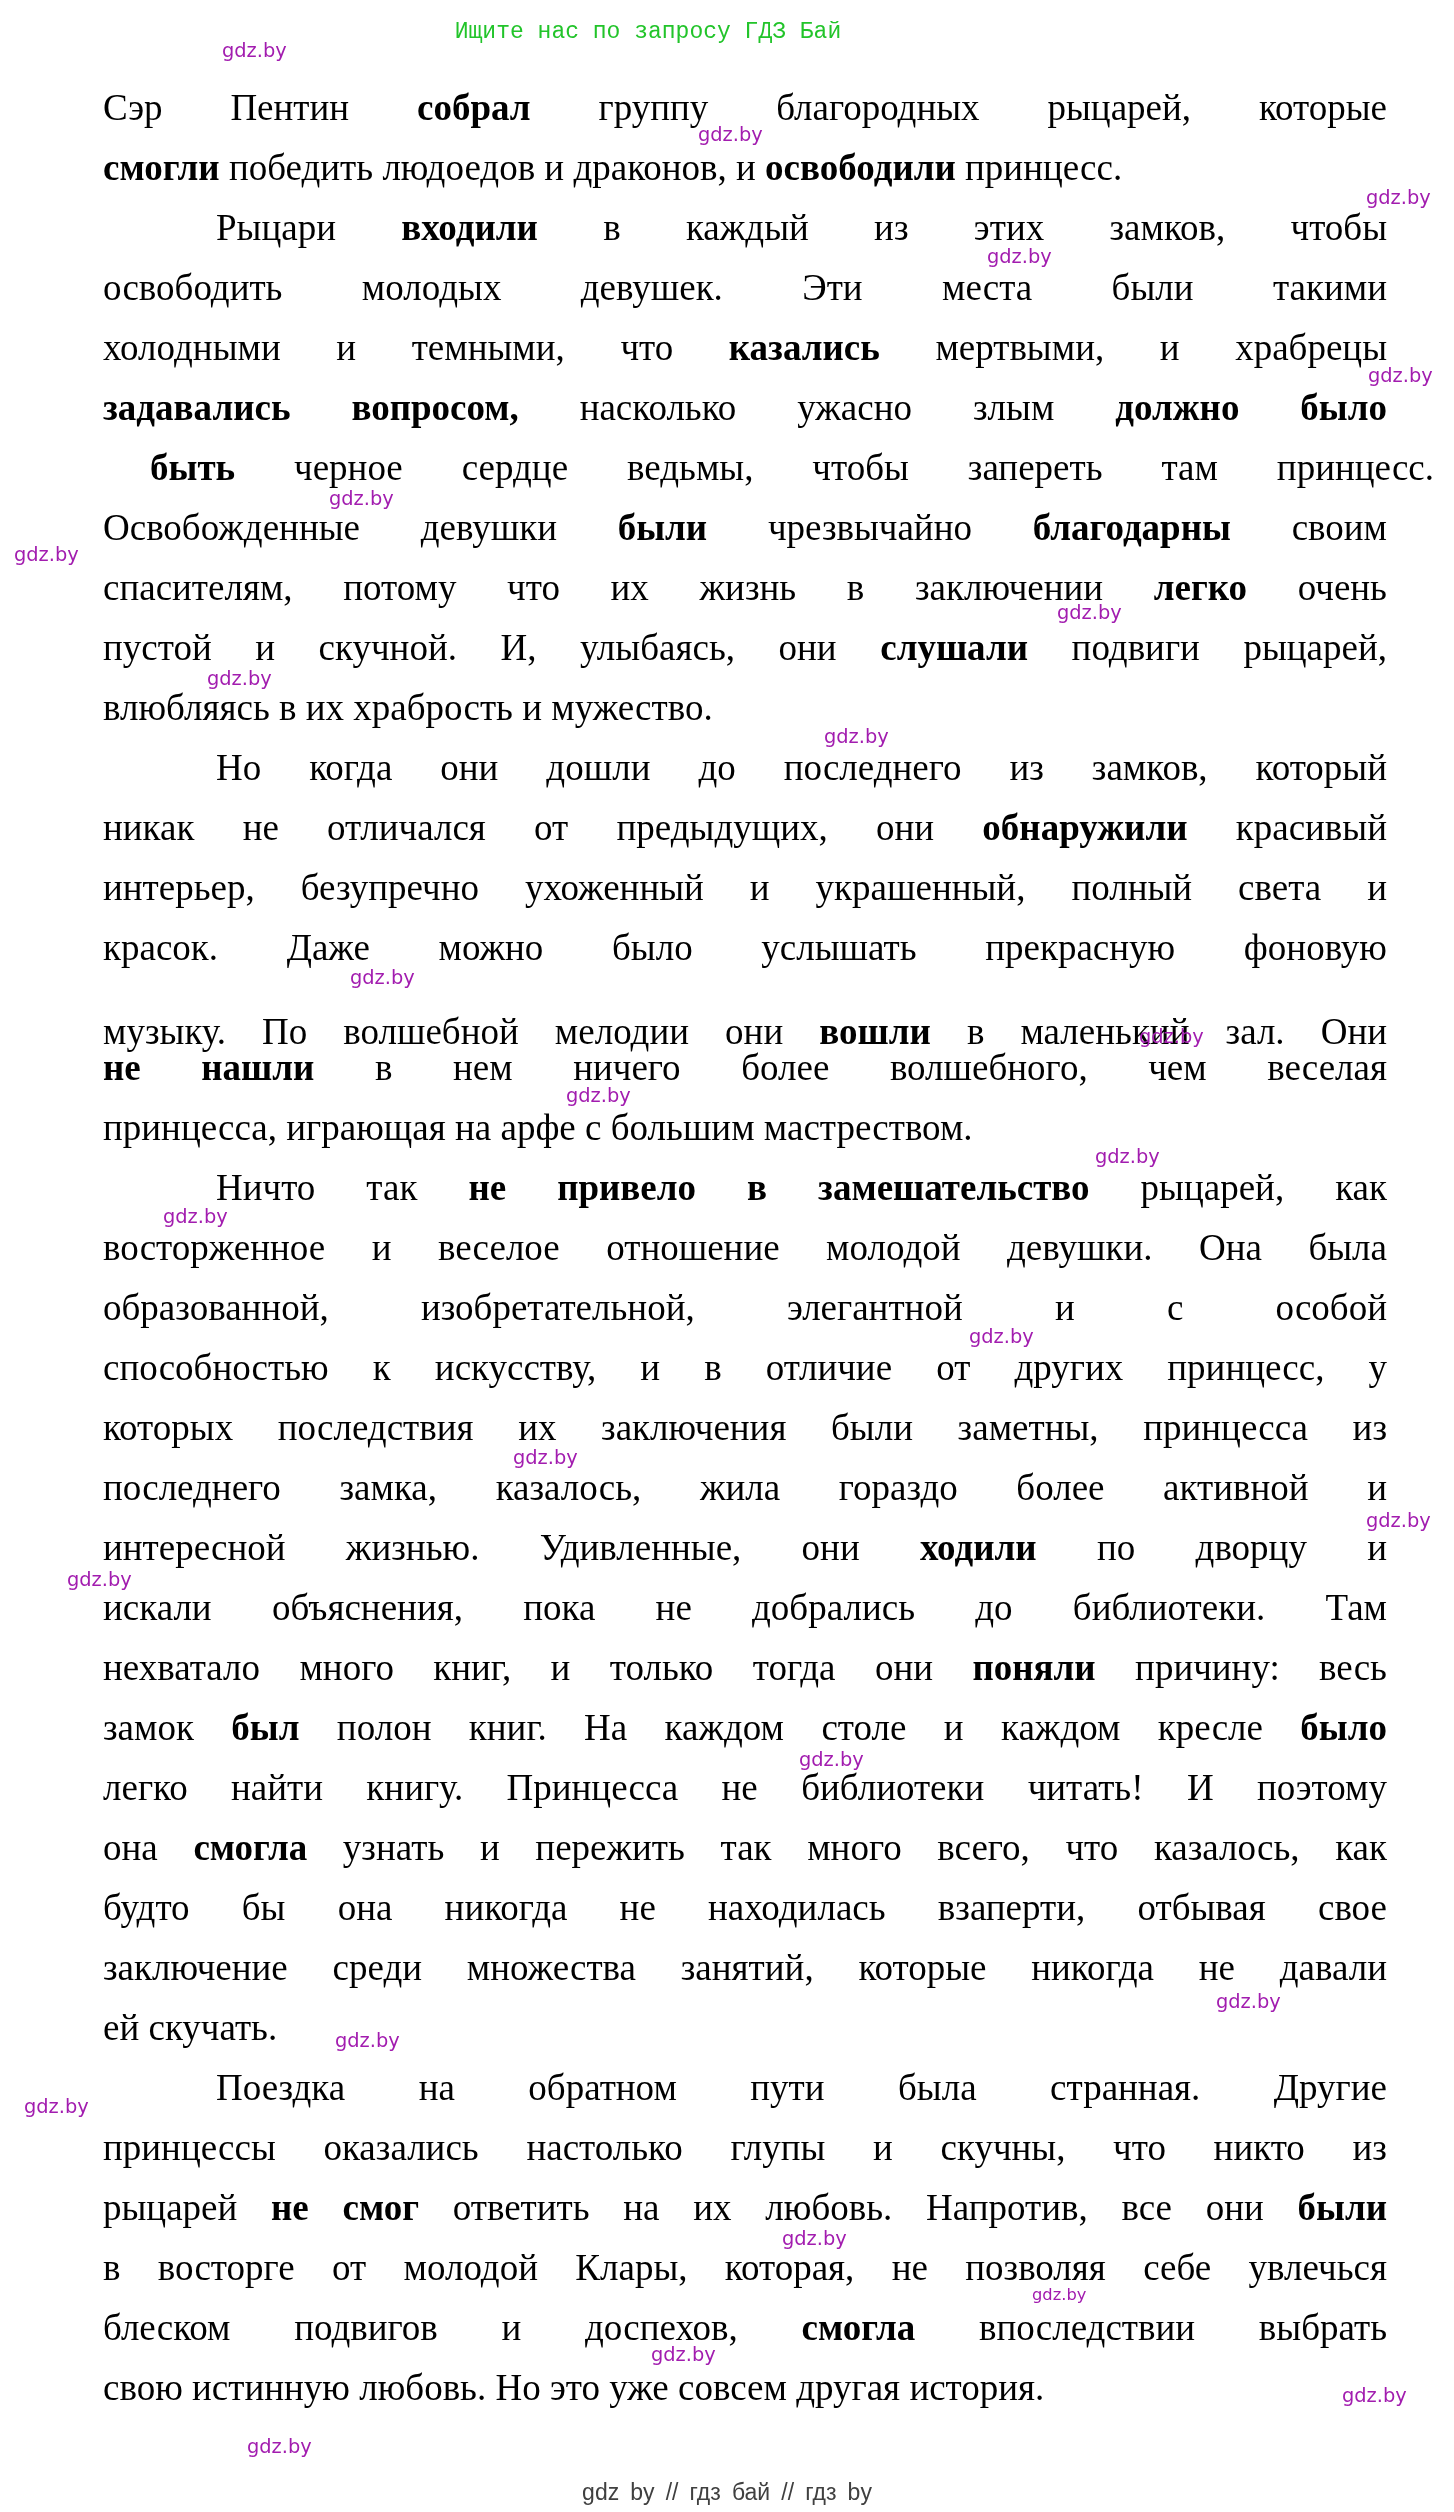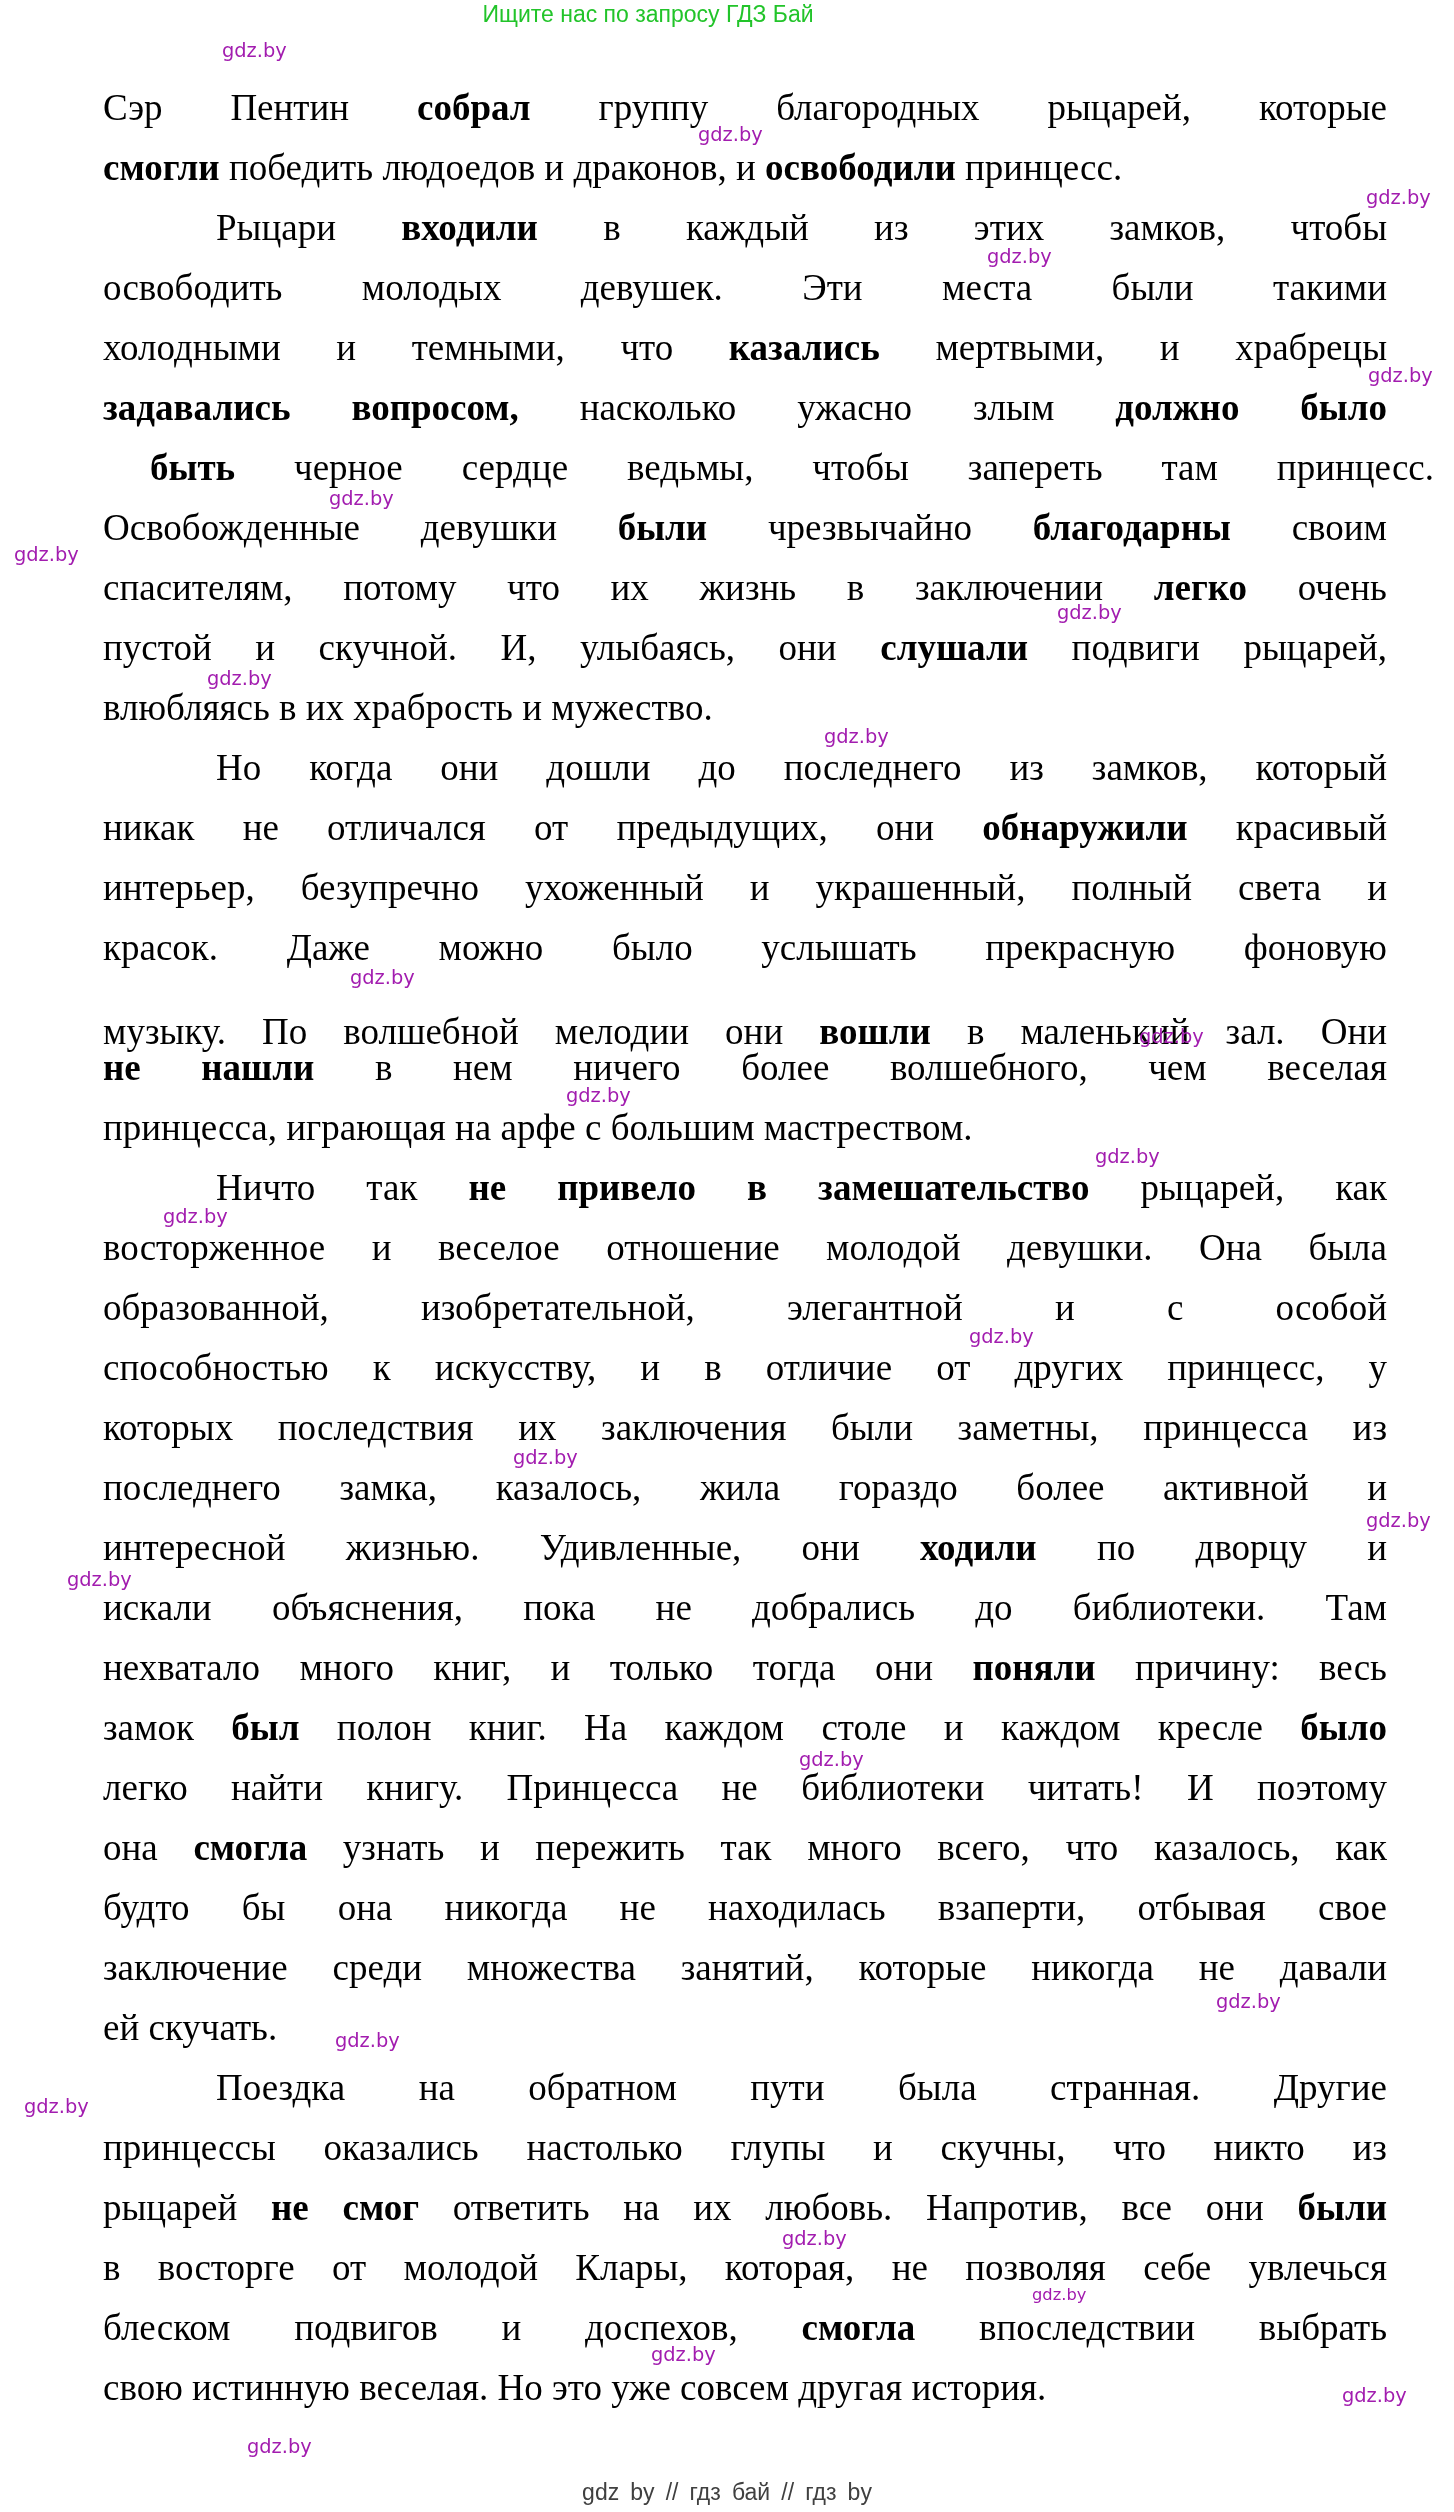--- a/index.html
+++ b/index.html
@@ -5,8 +5,8 @@
   html, body { margin: 0; padding: 0; background: #ffffff; }
   body { width: 1454px; height: 2512px; position: relative; overflow: hidden; }
   .header {
-    position: absolute; left: 0; top: 0; width: 1296px; text-align: center;
-    font-family: Liberation Sans, sans-serif; font-size: 23px; line-height: 28px;
+    position: absolute; left: 0; top: 18px; width: 1296px; text-align: center;
+    font-family: Liberation Mono, monospace; font-size: 23px; line-height: 28px;
   }
   .footer {
     position: absolute; left: 0; top: 2478px; width: 1454px; text-align: center;

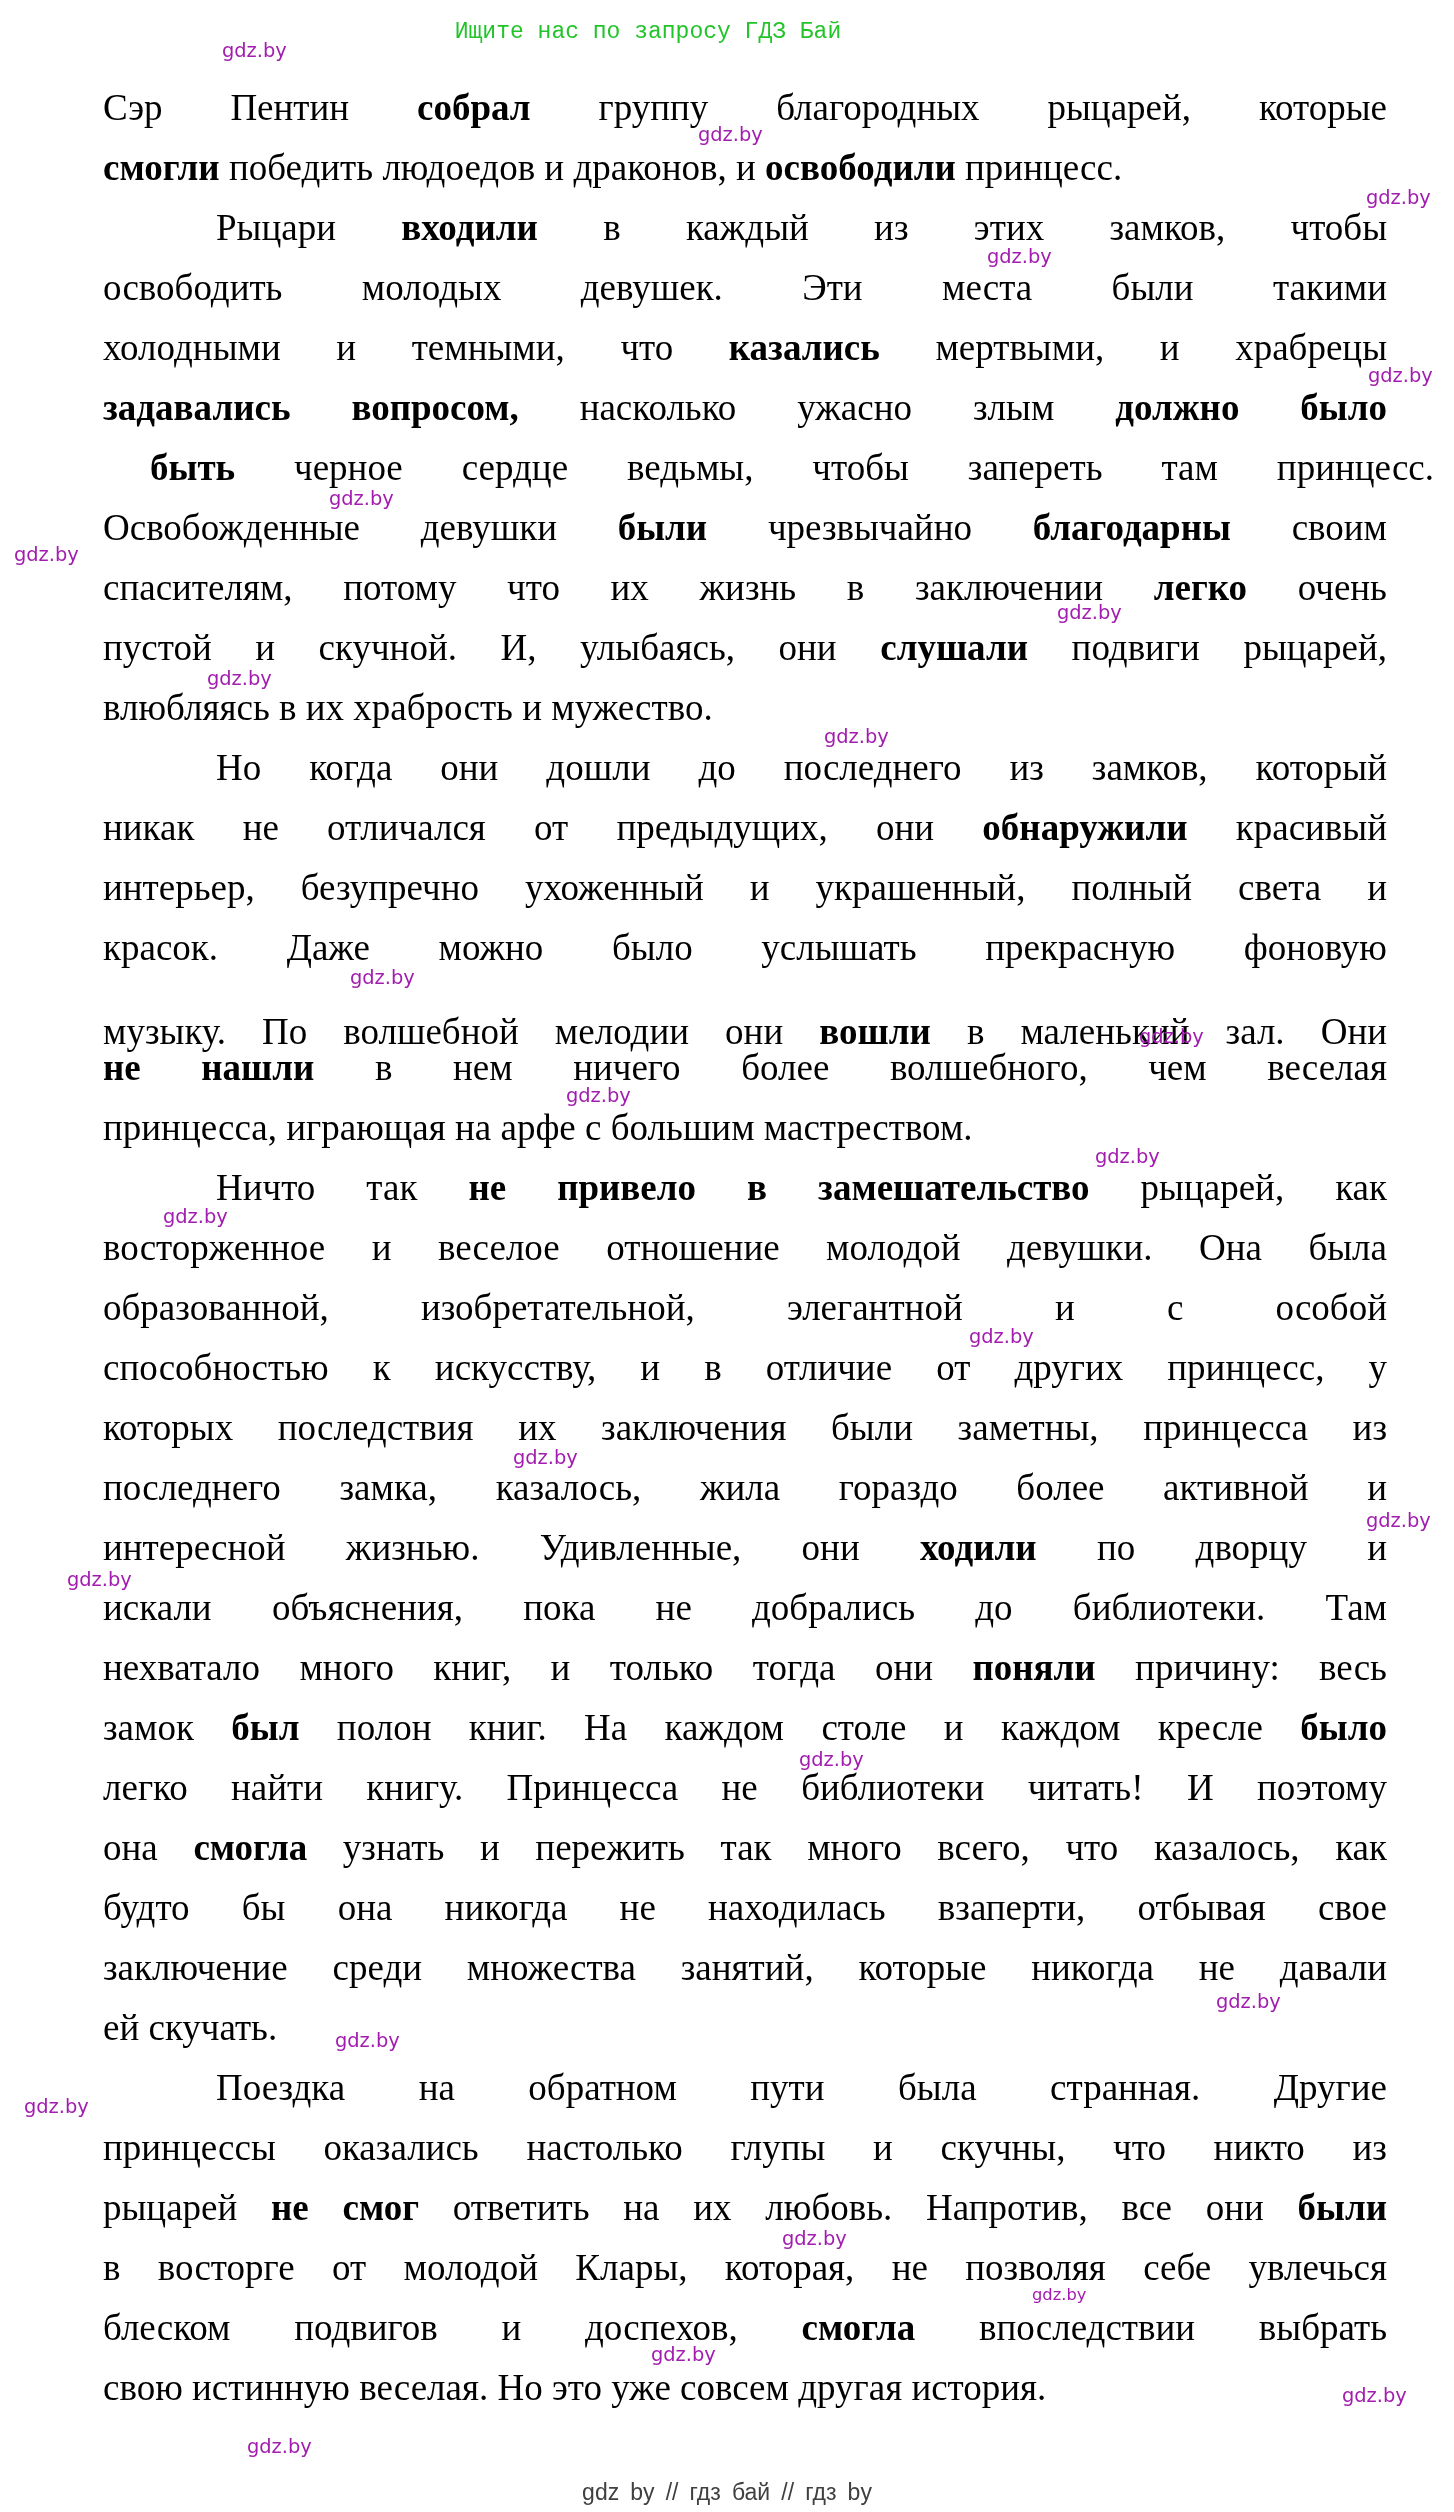--- a/index.html
+++ b/index.html
@@ -73,7 +73,7 @@
       <div class="line justify" style="top: 2186px;"><span>рыцарей </span><b>не смог</b><span> ответить на их любовь. Напротив, все они </span><b>были</b></div>
       <div class="line justify" style="top: 2246px;"><span>в восторге от молодой Клары, которая, не позволяя себе увлечься</span></div>
       <div class="line justify" style="top: 2306px;"><span>блеском подвигов и доспехов, </span><b>смогла</b><span> впоследствии выбрать</span></div>
-      <div class="line left" style="top: 2366px;"><span>свою истинную веселая. Но это уже совсем другая история.</span></div>
+      <div class="line left" style="top: 2366px;"><span>свою истинную любовь. Но это уже совсем другая история.</span></div>
     </div>
   <div id="watermark-layer">
       <div class="wm" style="left: 222px; top: 40px;">gdz.by</div>

